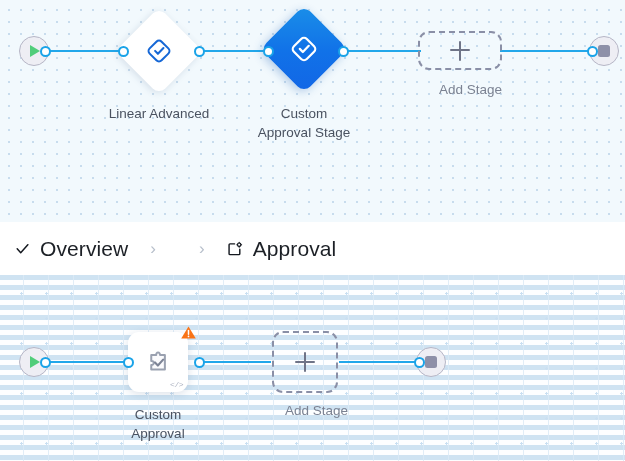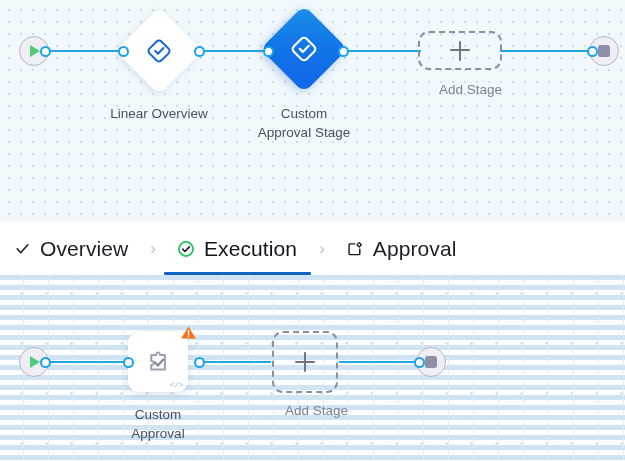--- a/index.html
+++ b/index.html
@@ -185,7 +185,7 @@
     </div>
     <div class="port" style="left:118px; top:45.5px;"></div>
     <div class="port" style="left:194px; top:45.5px;"></div>
-    <div class="node-label" style="left:79px; top:104px; width:160px;">Linear Overview</div>
+    <div class="node-label" style="left:79px; top:104px; width:160px;">Linear Advanced</div>
 
     <div class="diamond selected" style="left:273px; top:18px;">
       <span class="ico">

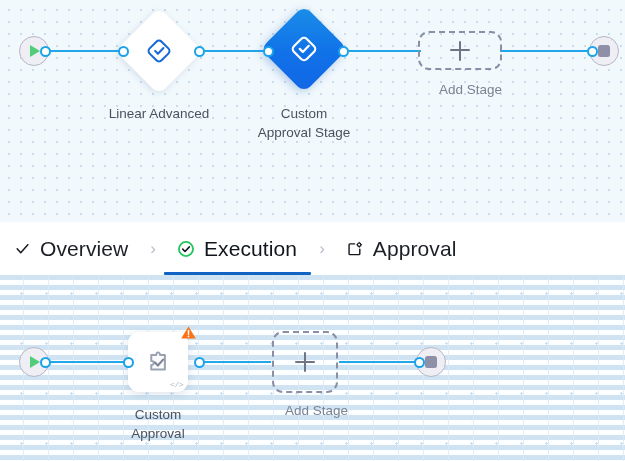--- a/index.html
+++ b/index.html
@@ -224,15 +224,6 @@
 
     <span class="tab-sep">›</span>
 
-    <div class="tab active">
-      <span class="ico">
-        <svg width="18" height="18" viewBox="0 0 24 24" fill="none">
-          <circle cx="12" cy="12" r="9.4" stroke="#22c55e" stroke-width="2.4"></circle>
-          <path d="M7.6 12.2l3.1 3.1 5.8-6.1" stroke="#14181f" stroke-width="2.1" stroke-linecap="round" stroke-linejoin="round"></path>
-        </svg>
-      </span>
-      <span class="tab-label">Execution</span>
-    </div>
 
     <span class="tab-sep">›</span>
 

